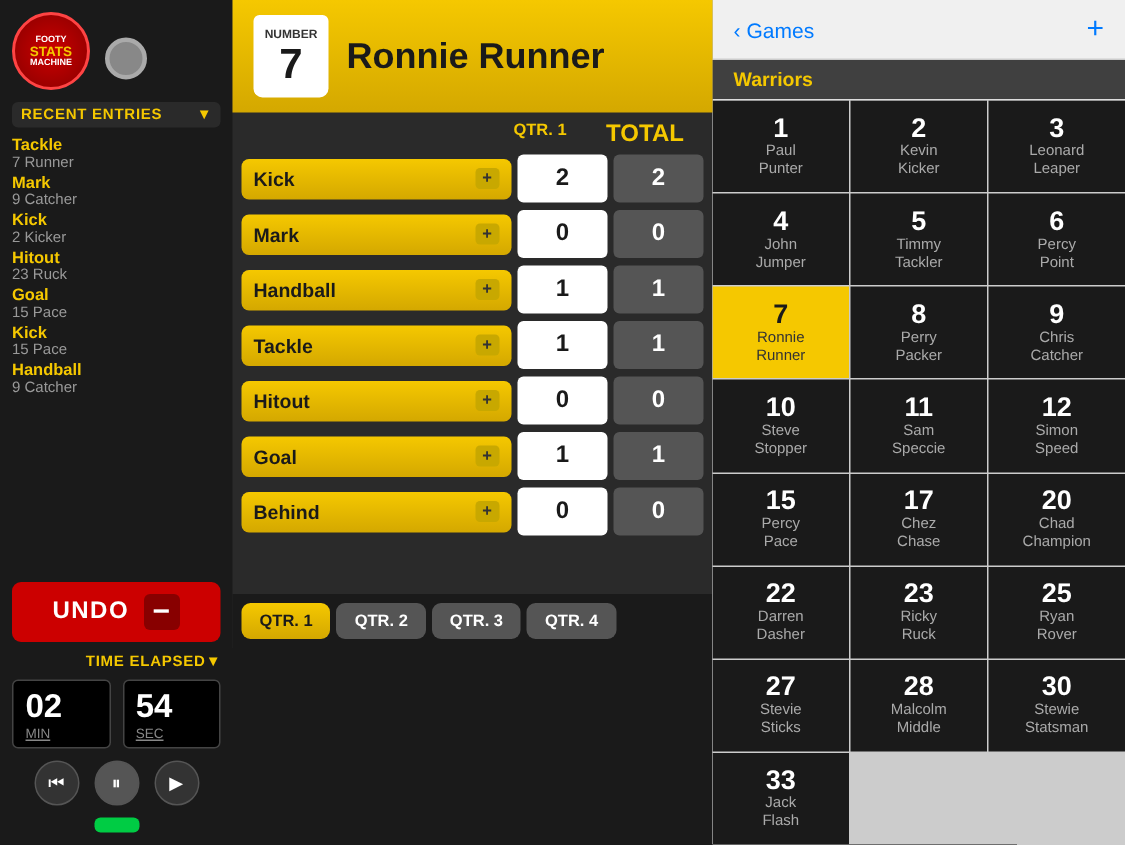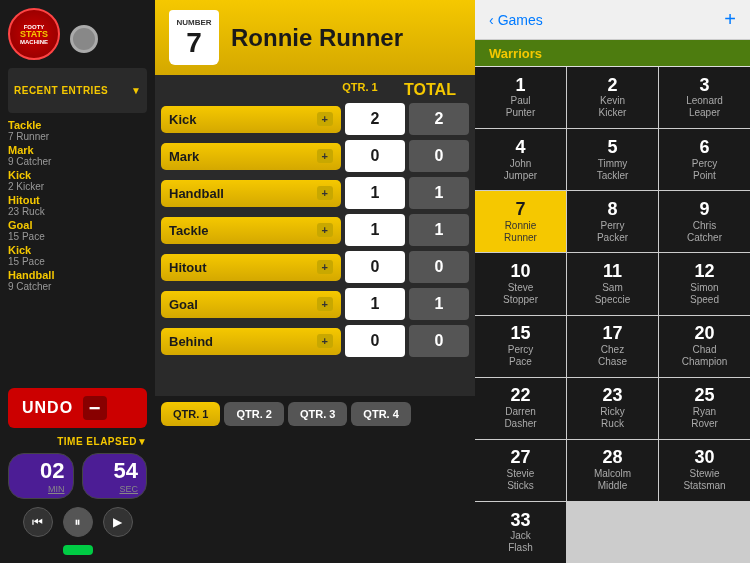--- a/index.html
+++ b/index.html
@@ -248,7 +248,7 @@
     .add-btn { color: #007aff; font-size: 20px; cursor: pointer; }
 
     .team-label {
-      background: #4d7c0f;
+      background: #404040;
       padding: 4px 14px;
       border-bottom: 1px solid #ddd;
     }

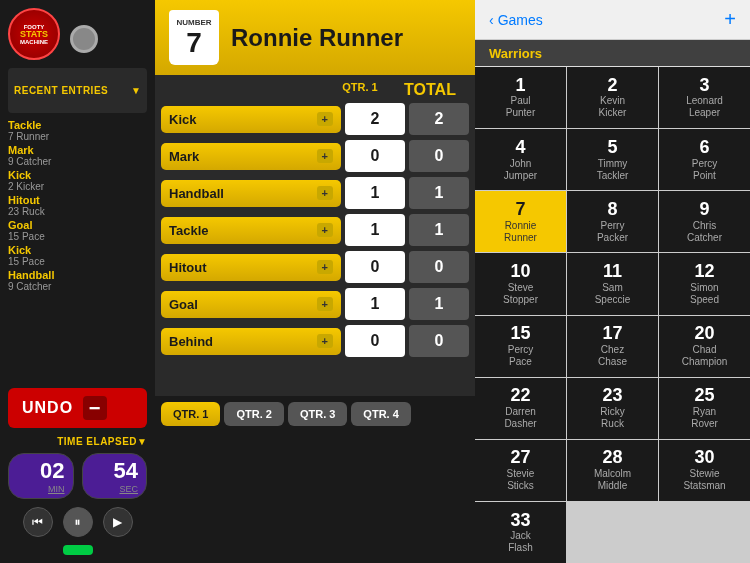--- a/index.html
+++ b/index.html
@@ -55,7 +55,7 @@
       justify-content: space-between;
       background: #2a2a2a;
       border-radius: 4px;
-      padding: 17px 6px;
+      padding: 3px 6px;
       margin-bottom: 6px;
     }
     .recent-entries-label { color: #f5c800; font-size: 10px; font-weight: bold; letter-spacing: 0.5px; }

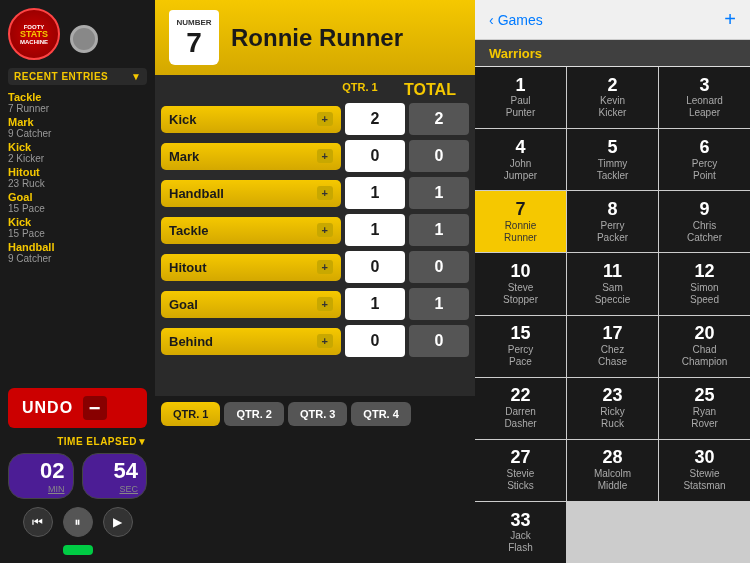--- a/index.html
+++ b/index.html
@@ -81,6 +81,7 @@
       width: 100%;
       cursor: pointer;
       letter-spacing: 1px;
+      justify-content: center;
     }
     .undo-minus {
       background: #880000;

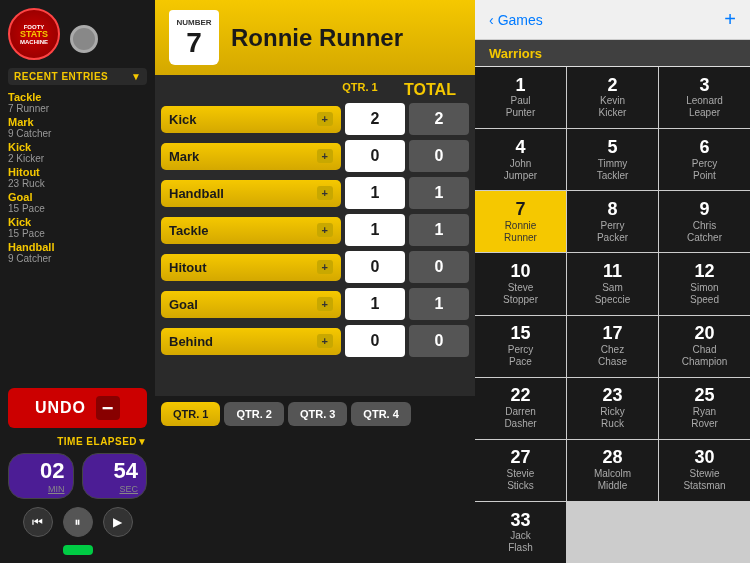--- a/index.html
+++ b/index.html
@@ -102,11 +102,11 @@
 
     .timer-display { display: flex; gap: 8px; margin-bottom: 8px; }
     .timer-block {
-      background: #4c1d95;
+      background: #000000;
       border: 1px solid #444;
-      border-radius: 16px;
+      border-radius: 4px;
       padding: 4px 8px;
-      text-align: right;
+      text-align: left;
       flex: 1;
     }
     .timer-num { color: #fff; font-size: 22px; font-weight: bold; }

